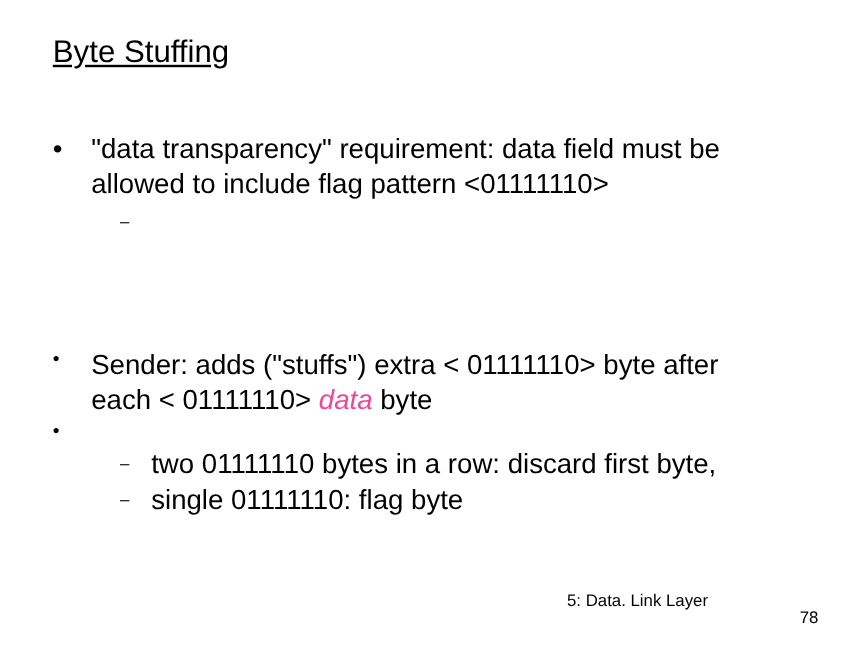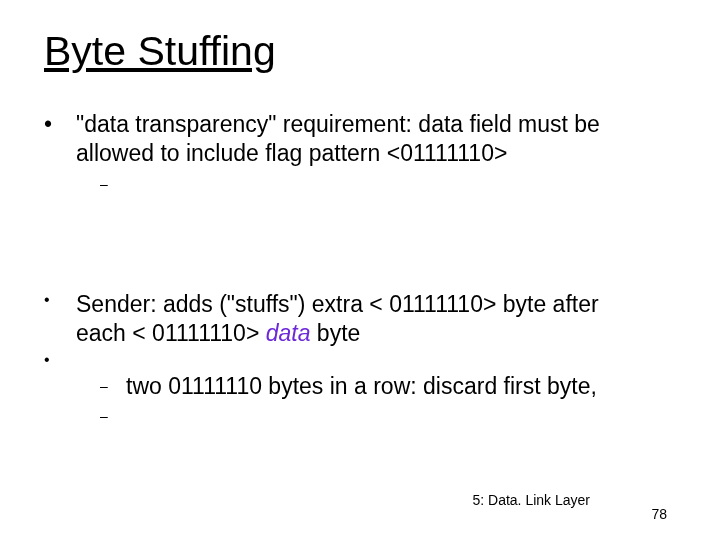--- a/index.html
+++ b/index.html
@@ -22,7 +22,7 @@
     position: absolute;
     left: 44px;
     top: 28px;
-    font-size: 41px;
+    font-size: 26px;
     text-decoration: underline;
   }
   .body {

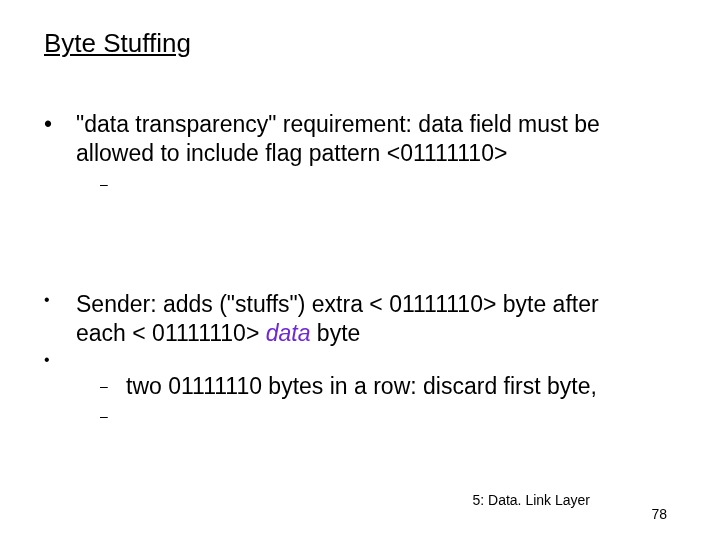--- a/index.html
+++ b/index.html
@@ -61,7 +61,7 @@
     padding-top: 6px;
   }
   .u { text-decoration: underline; }
-  .purple { color: #6d28d9; font-style: italic; }
+  .purple { color: #ec4899; font-style: italic; }
   .small-bullet { font-size: 16px; }
   .footer {
     position: absolute;

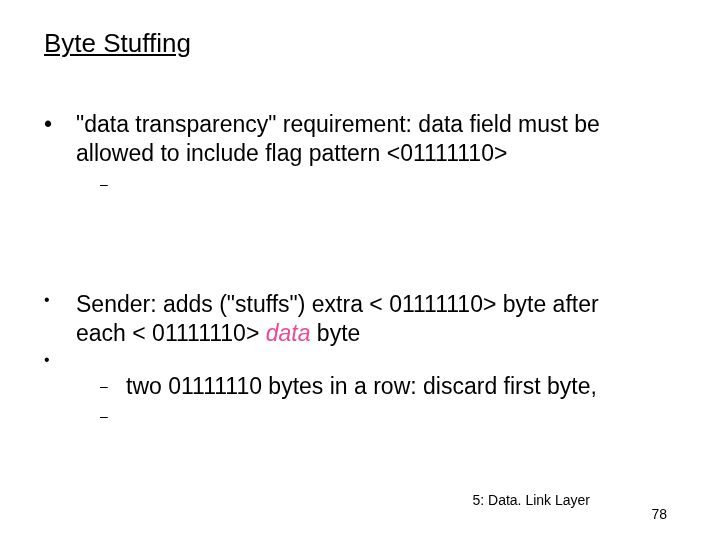--- a/index.html
+++ b/index.html
@@ -120,6 +120,7 @@
     </div>
     <div class="row sub">
       <div class="b1">–</div>
+      <div>single 01111110: flag byte</div>
     </div>
   </div>
 

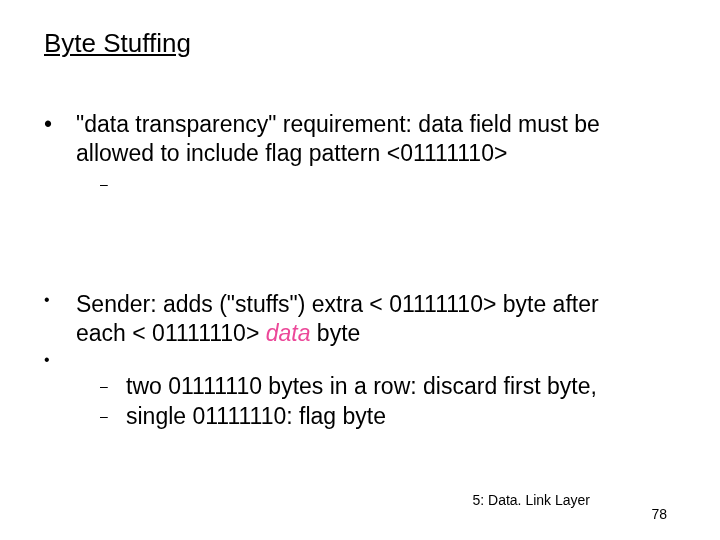--- a/index.html
+++ b/index.html
@@ -77,7 +77,7 @@
   }
   .footer-right {
     position: absolute;
-    right: 53px;
+    right: 38px;
     bottom: 0;
   }
 </style>

